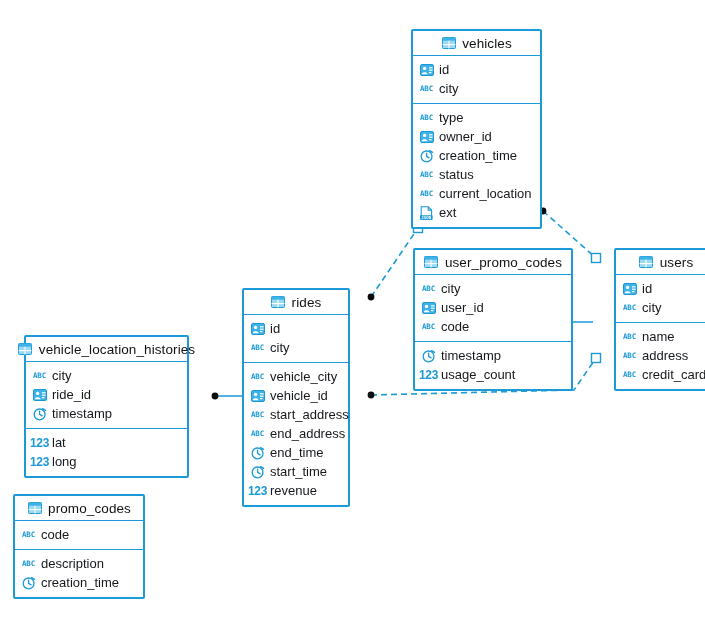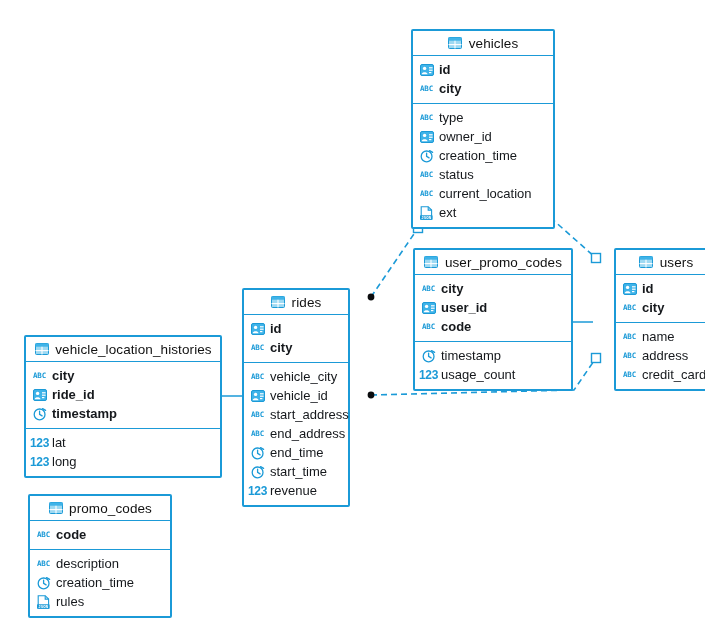--- a/index.html
+++ b/index.html
@@ -113,7 +113,7 @@
         <circle cx="215" cy="396" r="3.4" fill="#0b0c0e"></circle>
       </g>
     </svg>
-<div class="table-node" style="left: 411px; top: 29px; width: 144px;">
+<div class="table-node" style="left: 411px; top: 29px; width: 131px;">
       <div class="tbl-header">
         <span class="icn">
           <svg width="14" height="12" viewBox="0 0 14 12">

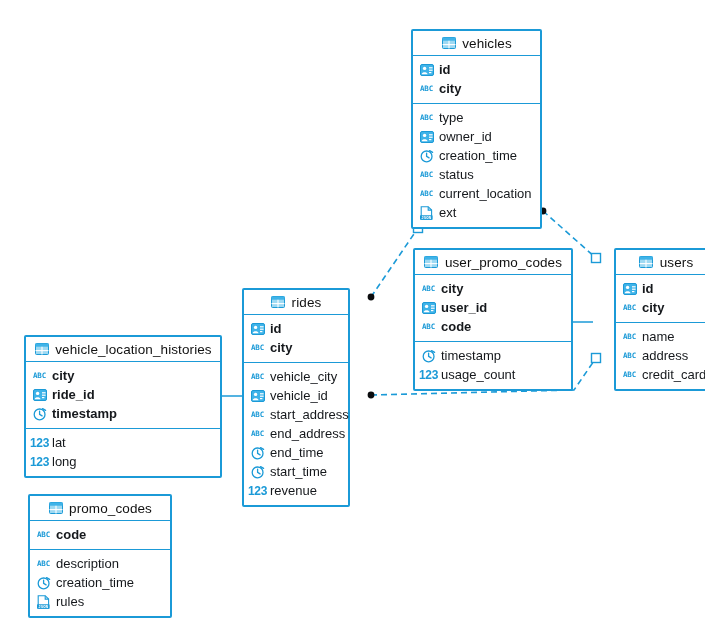--- a/index.html
+++ b/index.html
@@ -55,7 +55,7 @@
     font-size:13px;
     color:#15181c;
   }
-  .keys .col-name{font-weight:bold;}
+  .keys .col-name{font-weight:normal;}
 
   
   .icn{

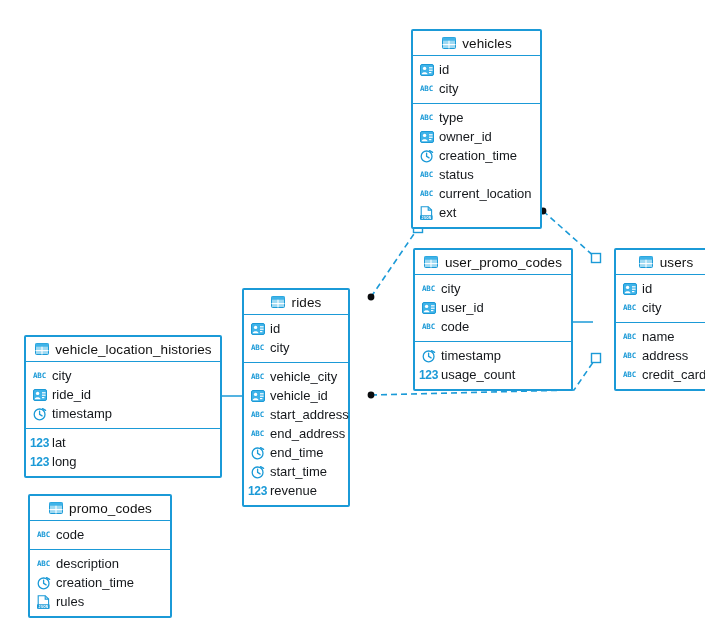--- a/index.html
+++ b/index.html
@@ -374,7 +374,7 @@
         </div>
       </div>
     </div>
-    <div class="table-node" style="left: 24px; top: 335px; width: 198px;">
+    <div class="table-node" style="left: 24px; top: 335px; width: 165px;">
       <div class="tbl-header">
         <span class="icn">
           <svg width="14" height="12" viewBox="0 0 14 12">

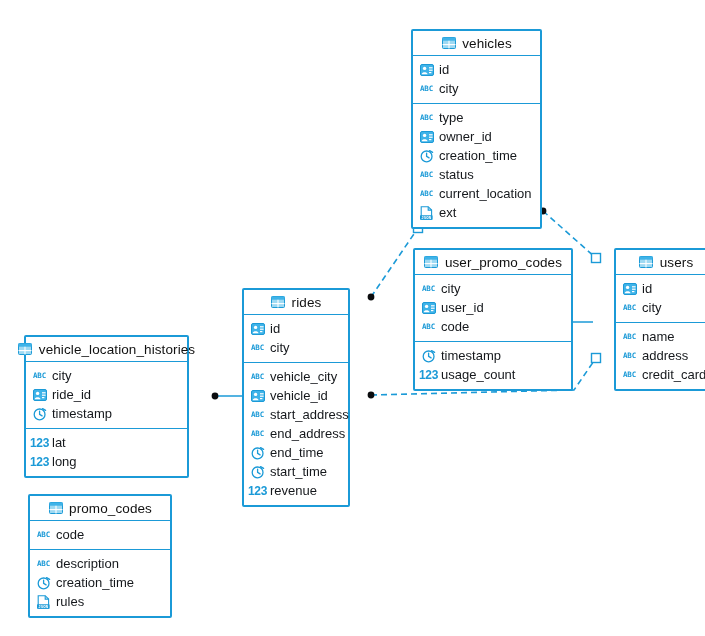--- a/index.html
+++ b/index.html
@@ -426,7 +426,7 @@
         </div>
       </div>
     </div>
-    <div class="table-node" style="left: 28px; top: 494px; width: 144px;">
+    <div class="table-node" style="left: 13px; top: 494px; width: 132px;">
       <div class="tbl-header">
         <span class="icn">
           <svg width="14" height="12" viewBox="0 0 14 12">

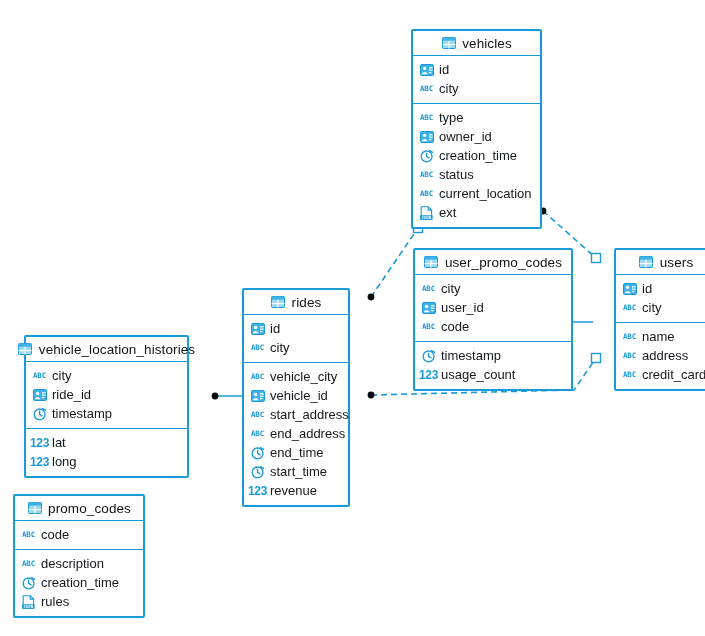--- a/index.html
+++ b/index.html
@@ -459,17 +459,6 @@
           </span>
           <span class="col-name">creation_time</span>
         </div>
-        <div class="col-row">
-          <span class="icn">
-            <svg width="13" height="14" viewBox="0 0 13 14">
-              <path d="M1.2 0.7 H8.2 L11.6 4.1 V13.2 H1.2 Z" fill="#ffffff" stroke="#1b9ad7" stroke-width="1.1"></path>
-              <path d="M8.2 0.7 V4.1 H11.6" fill="none" stroke="#1b9ad7" stroke-width="1.1"></path>
-              <rect x="0" y="9.3" width="12.6" height="4.4" rx="0.6" fill="#1b9ad7"></rect>
-              <text x="6.3" y="12.9" font-size="4.1" font-family="DejaVu Sans Mono, monospace" fill="#ffffff" text-anchor="middle" font-weight="bold">JSON</text>
-            </svg>
-          </span>
-          <span class="col-name">rules</span>
-        </div>
       </div>
     </div>
   </div>

